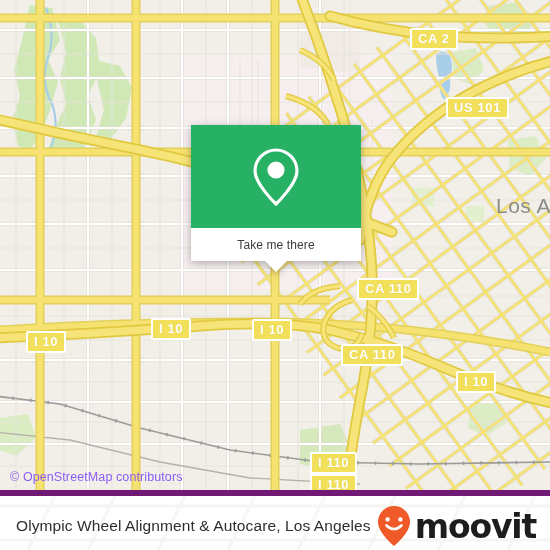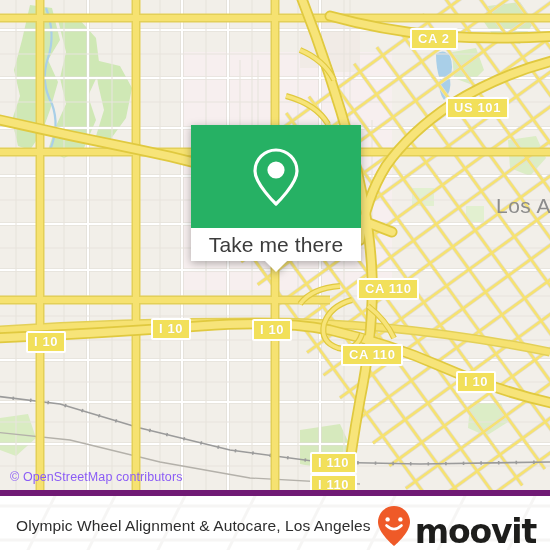--- a/index.html
+++ b/index.html
@@ -35,7 +35,7 @@
     display:flex;align-items:center;justify-content:center;
   }
   #popup-label{
-    font-size:21px;color:#3c3c3c;letter-spacing:.1px;white-space:nowrap;
+    font-size:12px;color:#3c3c3c;letter-spacing:.1px;white-space:nowrap;
   }
   #popup-tail{
     position:absolute;left:50%;top:136px;margin-left:-11px;

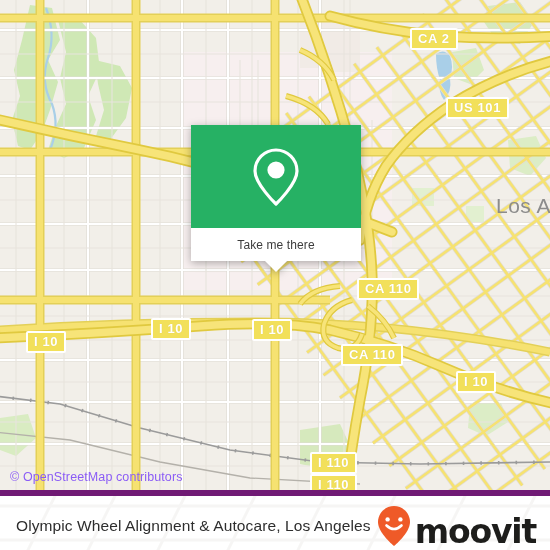--- a/index.html
+++ b/index.html
@@ -54,7 +54,7 @@
     white-space:nowrap;letter-spacing:.1px;
   }
   #brand{position:absolute;right:14px;top:50%;transform:translateY(-50%);
-    display:flex;align-items:flex-end;gap:0;}
+    display:flex;align-items:center;gap:0;}
   #brand-word{
     font-size:33px;font-weight:bold;color:#1d1d1b;letter-spacing:-1.2px;
     line-height:1;font-family:"DejaVu Sans", sans-serif;

